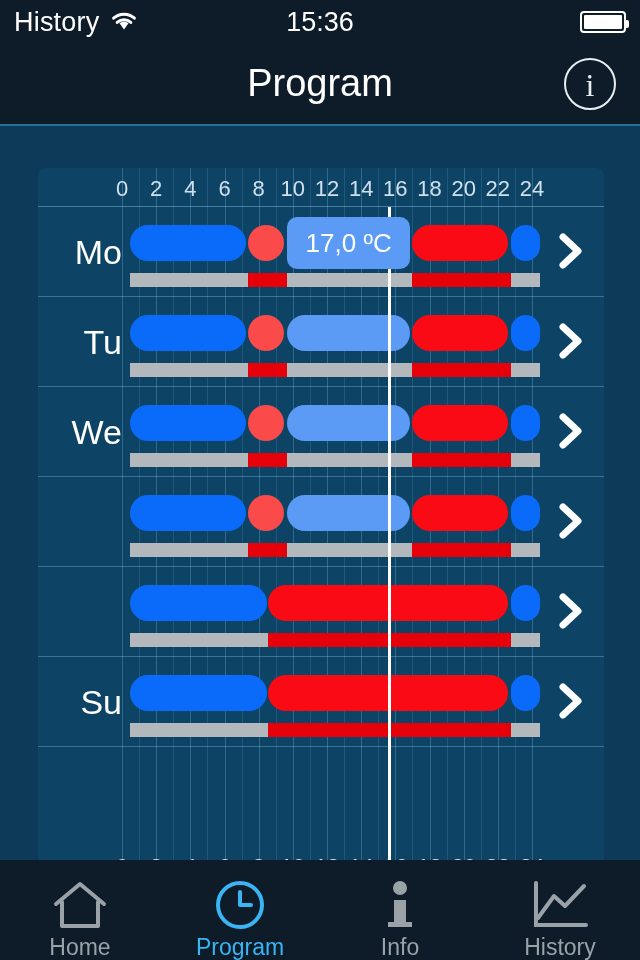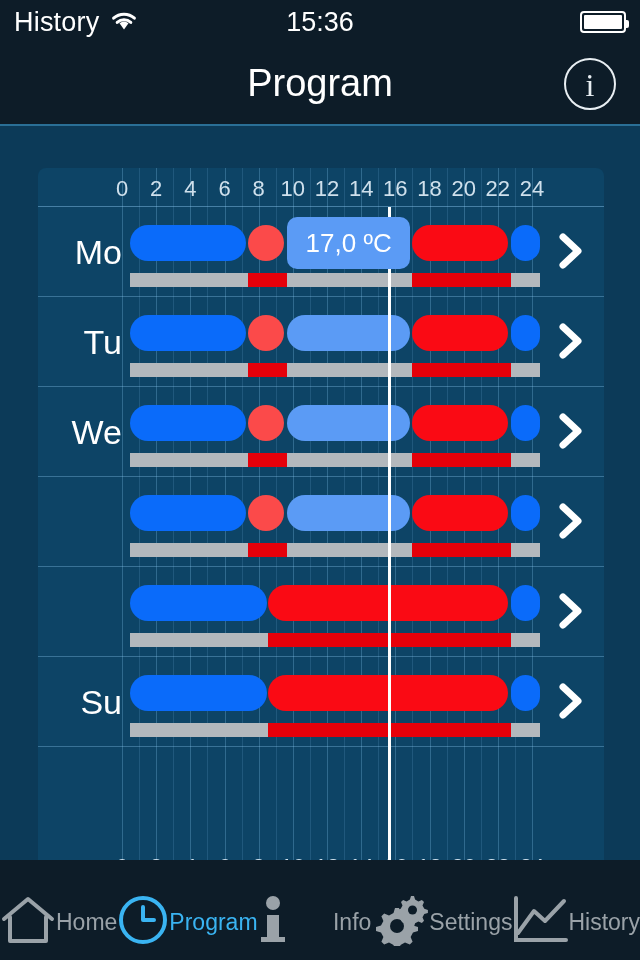--- a/index.html
+++ b/index.html
@@ -164,7 +164,7 @@
   }
   .tab {
     flex: 1; position: relative; cursor: pointer;
-    display: flex; flex-direction: row;
+    display: flex; flex-direction: column;
     align-items: center; justify-content: space-between;
     padding-top: 20px; box-sizing: border-box;
   }

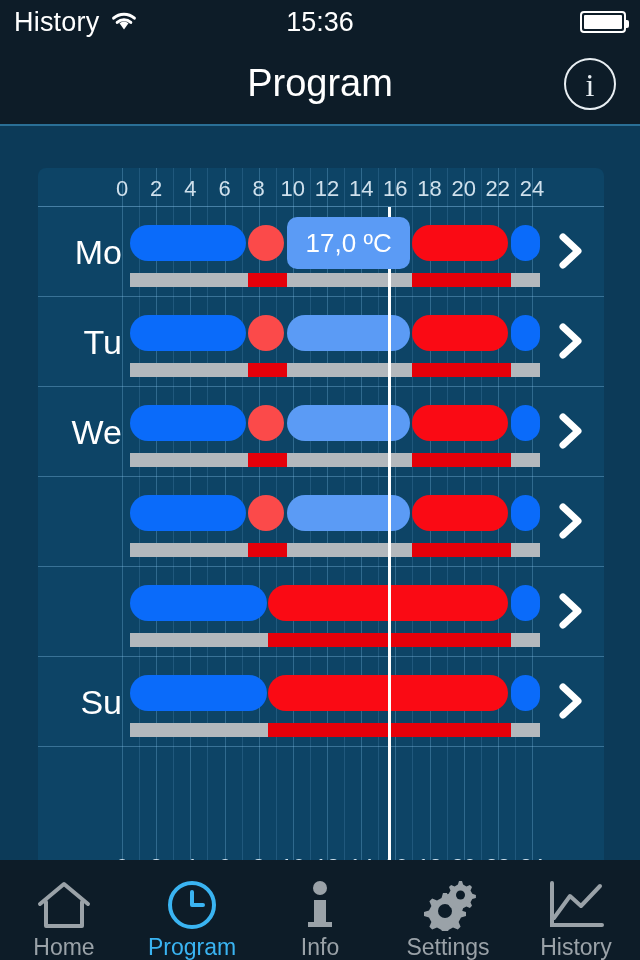--- a/index.html
+++ b/index.html
@@ -416,19 +416,6 @@
     </div>
     <div class="tab">
       <div class="tab-icon">
-        <svg width="58" height="52" viewBox="0 0 58 52">
-          <g fill="#9aa2a8">
-            <path d="M24 14 l4 0 1.5 5 4.5 2.4 4.8-2 2.8 2.8-2 4.8 2.4 4.5 5 1.5 0 4 -5 1.5 -2.4 4.5 2 4.8 -2.8 2.8 -4.8-2 -4.5 2.4 -1.5 5 -4 0 -1.5-5 -4.5-2.4 -4.8 2 -2.8-2.8 2-4.8 -2.4-4.5 -5-1.5 0-4 5-1.5 2.4-4.5 -2-4.8 2.8-2.8 4.8 2 4.5-2.4 z"></path>
-            <circle cx="26" cy="32" r="7" fill="#0d1c28"></circle>
-            <path d="M42 2 l3 0 1.1 3.6 3.3 1.8 3.5-1.5 2.1 2.1 -1.5 3.5 1.8 3.3 3.6 1.1 0 3 -3.6 1.1 -1.8 3.3 1.5 3.5 -2.1 2.1 -3.5-1.5 -3.3 1.8 -1.1 3.6 -3 0 -1.1-3.6 -3.3-1.8 -3.5 1.5 -2.1-2.1 1.5-3.5 -1.8-3.3 -3.6-1.1 0-3 3.6-1.1 1.8-3.3 -1.5-3.5 2.1-2.1 3.5 1.5 3.3-1.8 z" transform="translate(-2,0)"></path>
-            <circle cx="41.5" cy="16" r="4.5" fill="#0d1c28"></circle>
-          </g>
-        </svg>
-      </div>
-      <div class="tab-label">Settings</div>
-    </div>
-    <div class="tab">
-      <div class="tab-icon">
         <svg width="56" height="50" viewBox="0 0 56 50">
           <path d="M4 3 L4 45 L54 45" stroke="#9aa2a8" stroke-width="4" fill="none" stroke-linecap="round"></path>
           <path d="M6 38 L22 16 L33 26 L52 6" stroke="#9aa2a8" stroke-width="4" fill="none" stroke-linejoin="round" stroke-linecap="round"></path>

